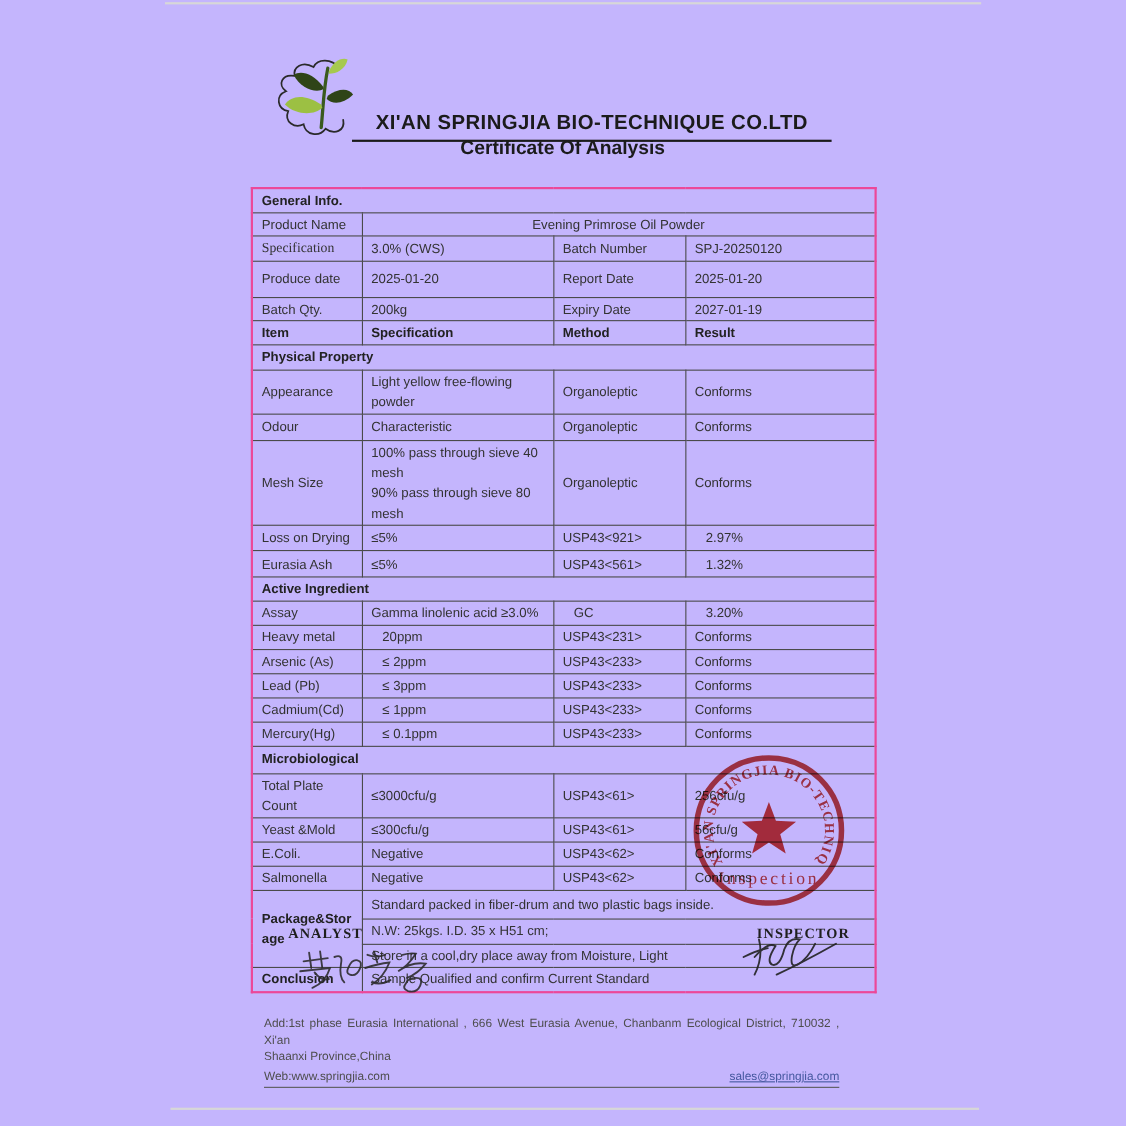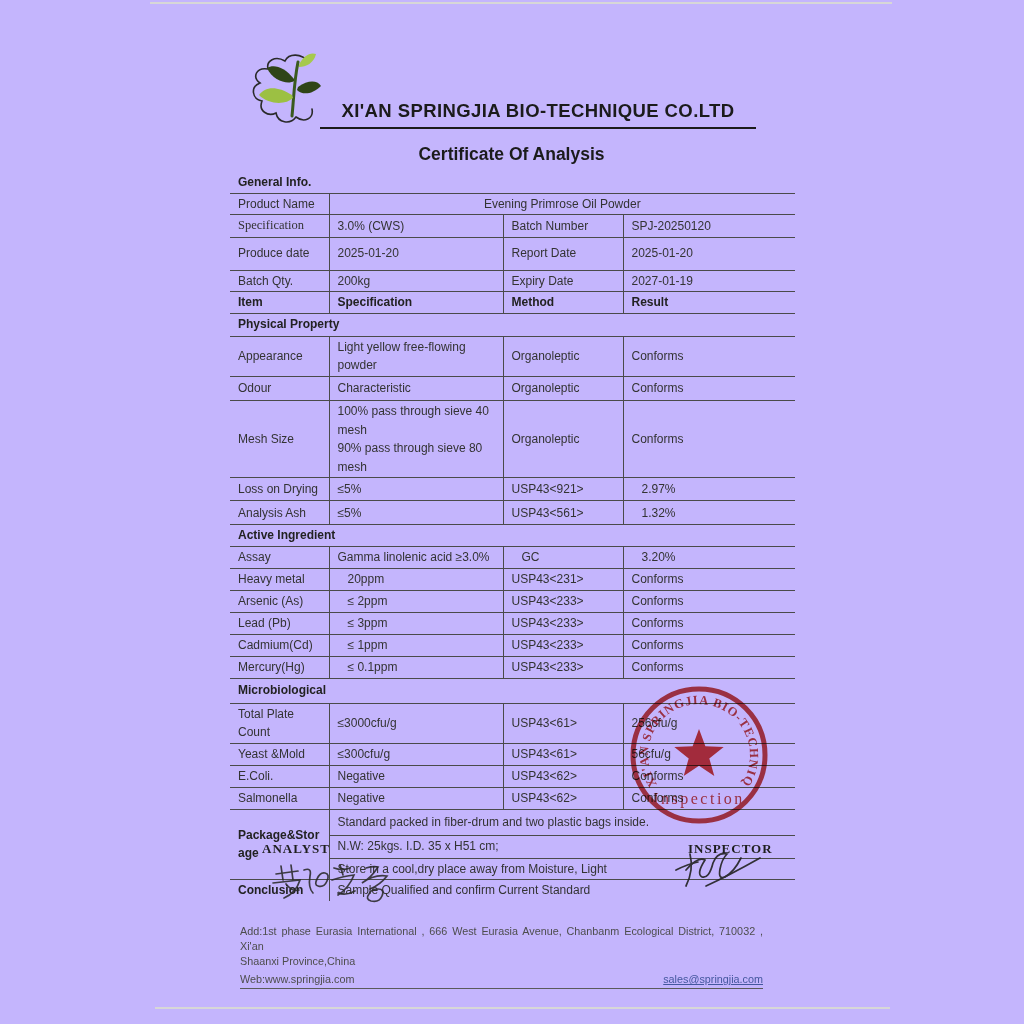--- a/index.html
+++ b/index.html
@@ -15,7 +15,7 @@
     font-size:18.5px;font-weight:bold;color:#1b1b1b;letter-spacing:.4px;
     border-bottom:2.5px solid #1b1b1b;padding-bottom:5px;}
 
-  .doc-title{position:absolute;left:228px;top:144px;width:567px;text-align:center;
+  .doc-title{position:absolute;left:228px;top:124px;width:567px;text-align:center;
     font-size:17.5px;font-weight:bold;color:#1b1b1b;}
 
   .coa{position:absolute;left:228px;top:170px;}

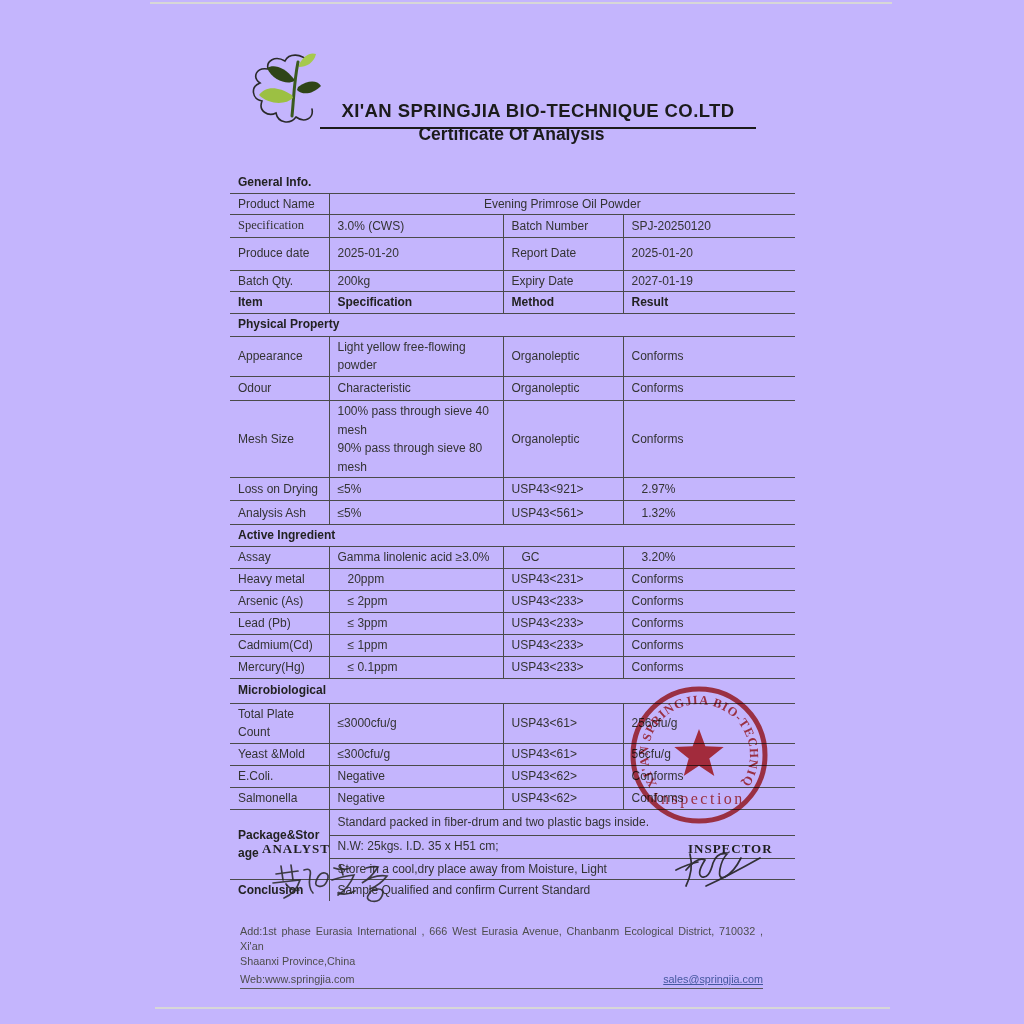--- a/index.html
+++ b/index.html
@@ -19,7 +19,7 @@
     font-size:17.5px;font-weight:bold;color:#1b1b1b;}
 
   .coa{position:absolute;left:228px;top:170px;}
-  table{border-collapse:collapse;table-layout:fixed;width:569px;border:2px solid #c4b5fd;}
+  table{border-collapse:collapse;table-layout:fixed;width:569px;border:2px solid #ec4899;}
   td{border:1px solid #4a4a4a;font-size:12px;color:#333;padding:1px 8px;
      vertical-align:middle;white-space:pre-line;overflow-wrap:break-word;line-height:1.55;}
   td.b{font-weight:bold;color:#222;}

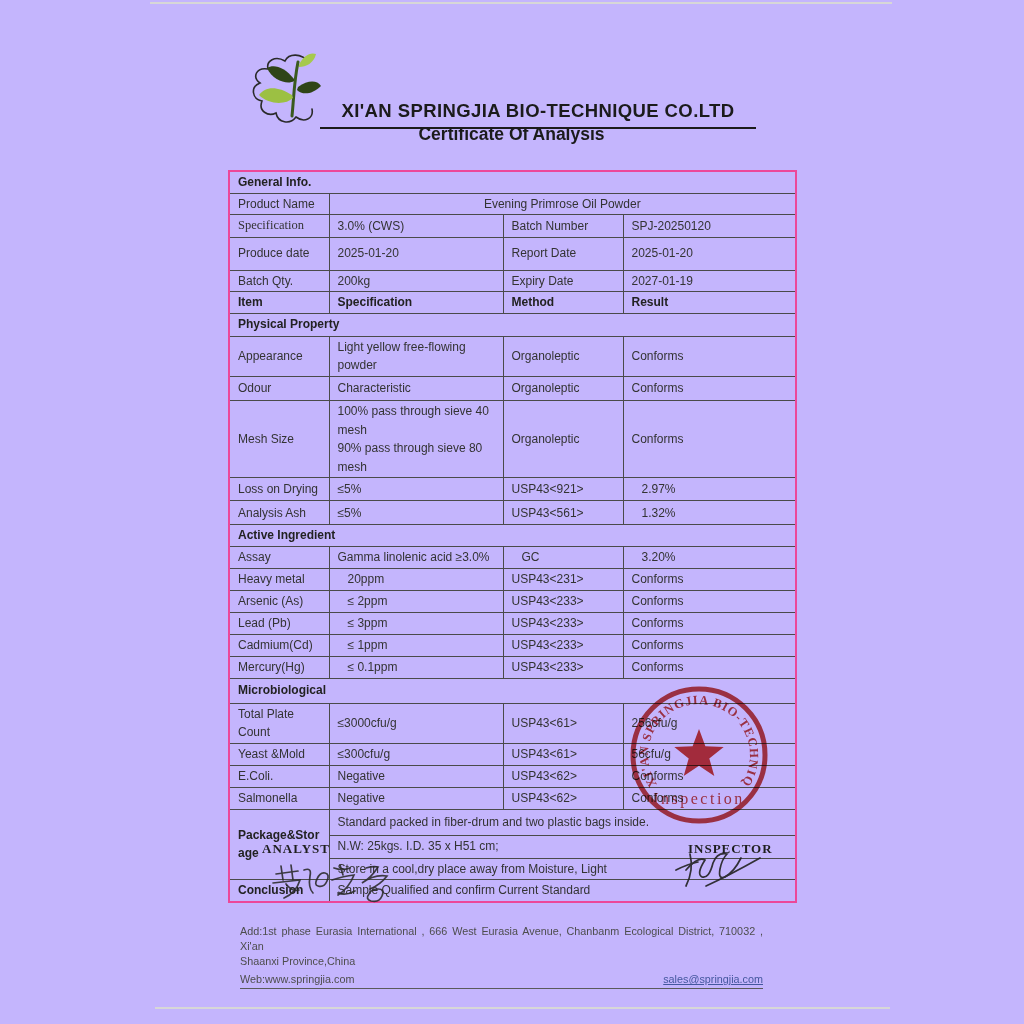--- a/index.html
+++ b/index.html
@@ -135,7 +135,7 @@
             <td class="pad2">2.97%</td>
           </tr>
           <tr style="height: 24px;">
-            <td>Analysis Ash</td>
+            <td>Eurasia Ash</td>
             <td>≤5%</td>
             <td>USP43&lt;561&gt;</td>
             <td class="pad2">1.32%</td>

